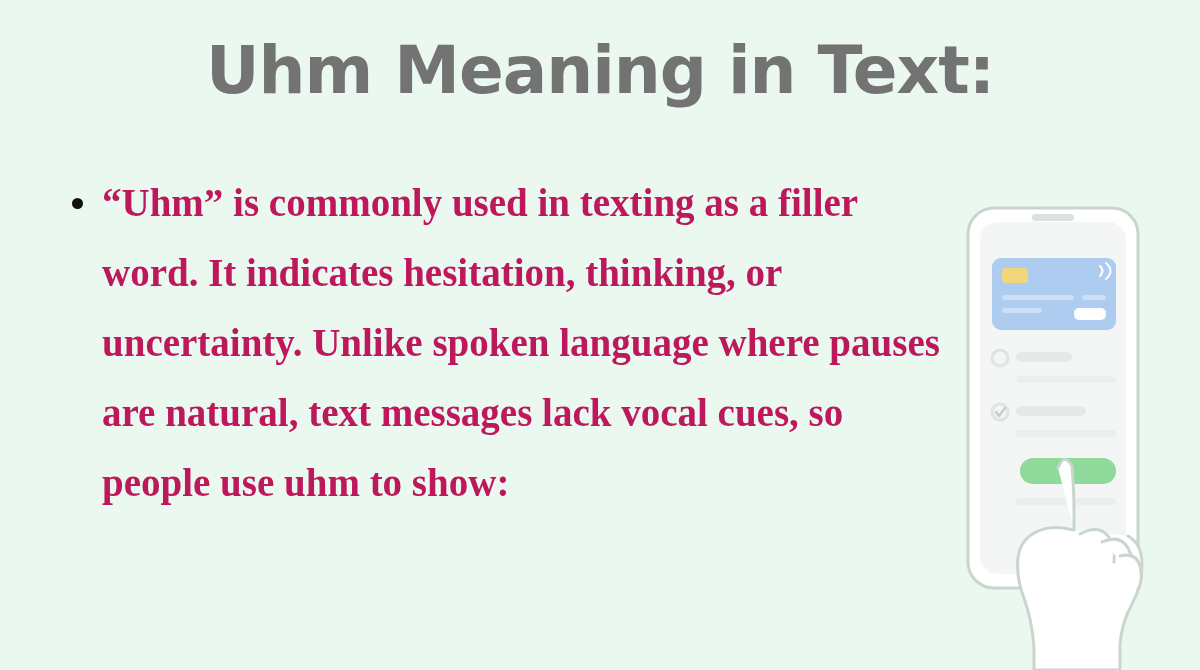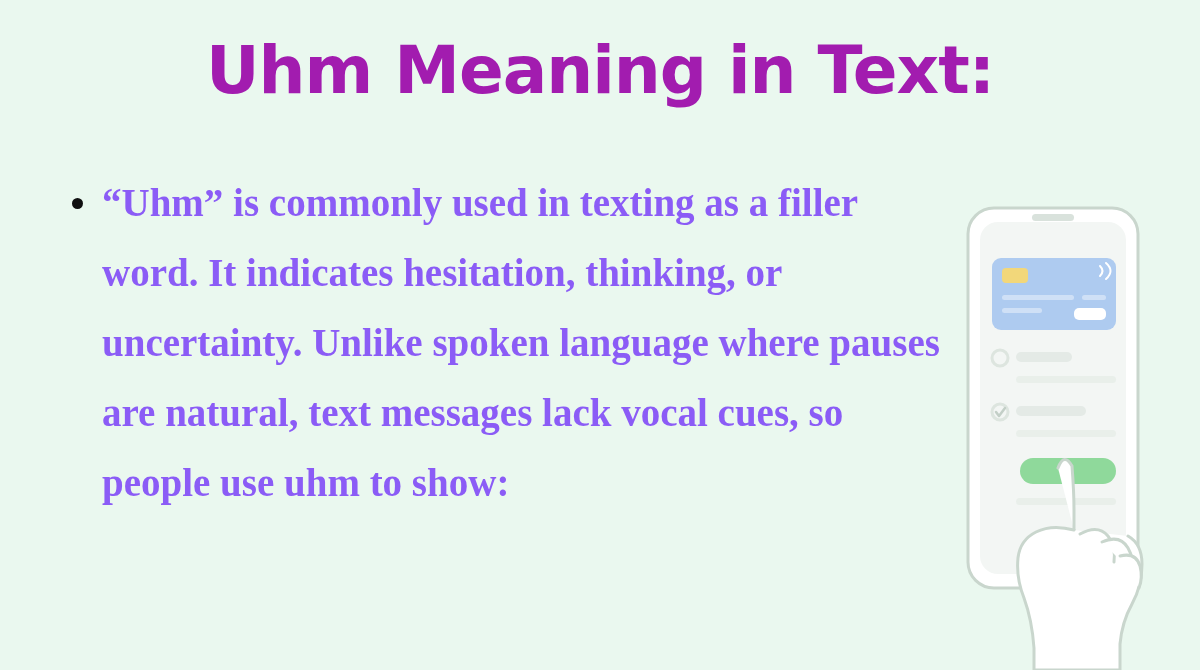--- a/index.html
+++ b/index.html
@@ -25,7 +25,7 @@
     left: 0;
     width: 1200px;
     text-align: center;
-    color: #a21caf;
+    color: #737373;
     font-family: "DejaVu Sans", sans-serif;
     font-weight: bold;
     font-size: 66px;

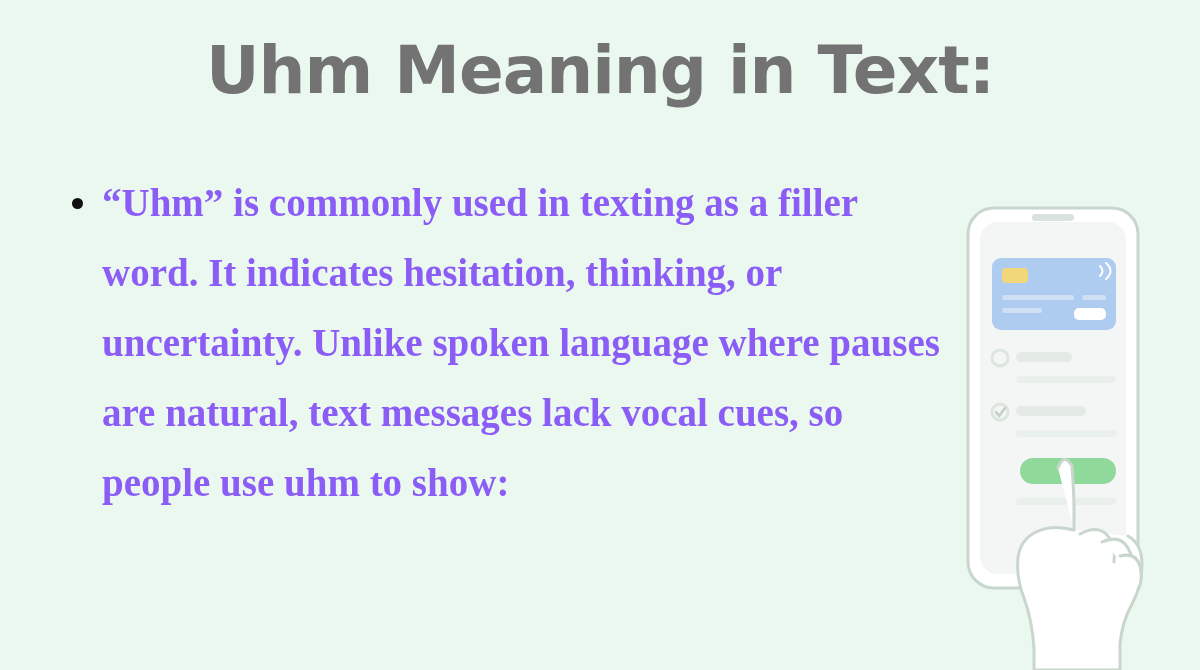--- a/index.html
+++ b/index.html
@@ -49,7 +49,7 @@
     font-weight: bold;
     font-size: 39px;
     line-height: 70px;
-    color: #8b5cf6;
+    color: #be185d;
     padding-left: 22px;
   }
   ul.bullets li::before {

